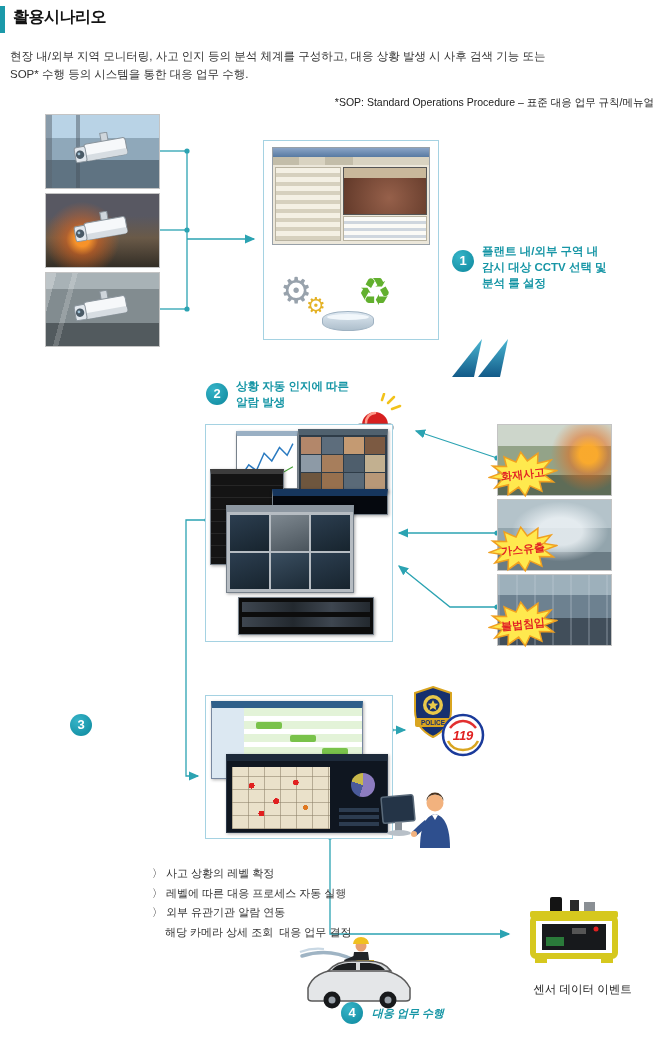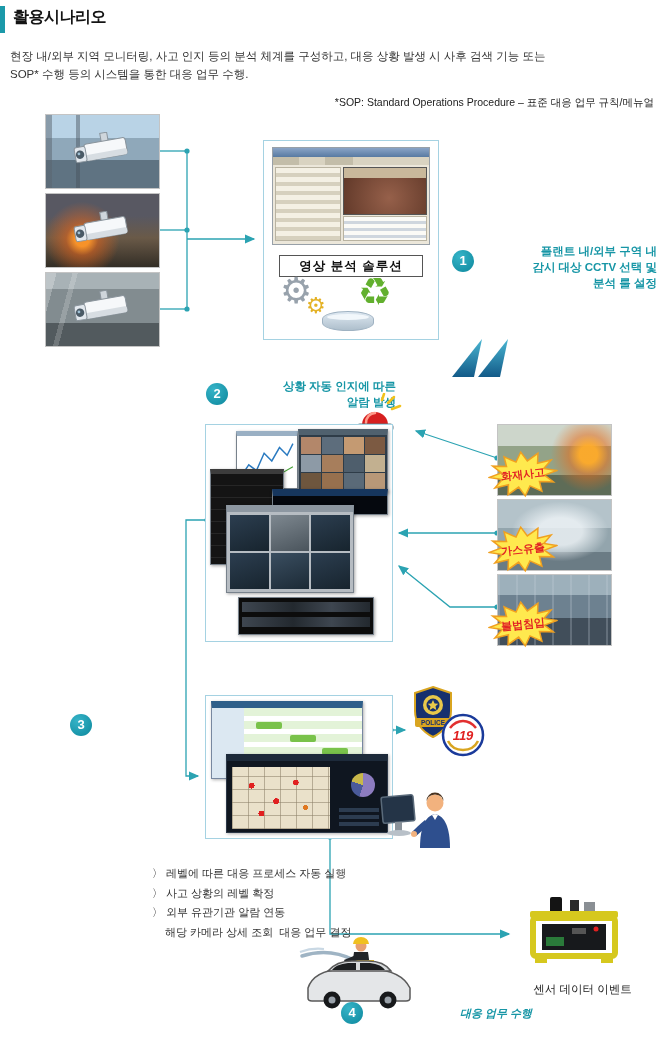--- a/index.html
+++ b/index.html
@@ -63,7 +63,7 @@
   
   .step-circle{width:22px;height:22px;border-radius:50%;background:radial-gradient(circle at 35% 30%,#36b4c8,#0c879c);
       color:#fff;font-weight:bold;font-size:13px;text-align:center;line-height:22px;z-index:2;}
-  .step-label{color:#1796a6;font-weight:bold;font-size:11.5px;line-height:1.4;white-space:pre-line;z-index:2;text-align:right;}
+  .step-label{color:#1796a6;font-weight:bold;font-size:11.5px;line-height:1.4;white-space:pre-line;z-index:2;}
   .sc1{left:452px;top:250px;} .sl1{left:482px;top:243px;width:175px;}
   .sc2{left:206px;top:383px;} .sl2{left:236px;top:378px;width:160px;}
   .sc3{left:70px;top:714px;}  .sl3{left:30px;top:746px;width:162px;}

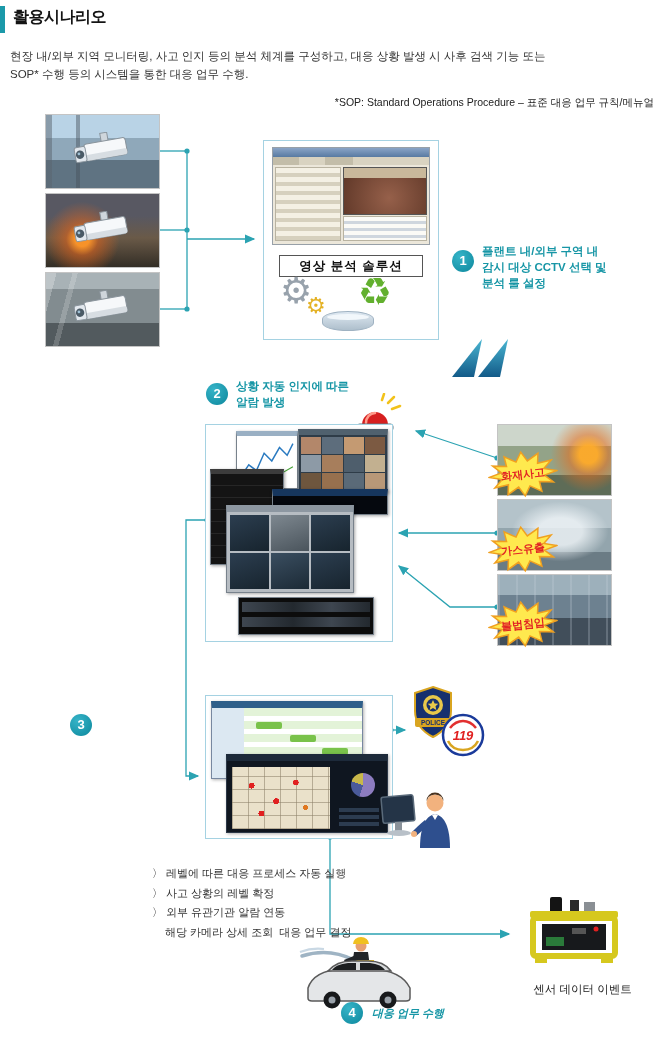--- a/index.html
+++ b/index.html
@@ -226,7 +226,6 @@
       <b class="shot-img"></b>
       <b class="shot-rows"></b>
     </div>
-    <div class="abs solution-label">영상 분석 솔루션</div>
     <span class="abs gear gear-big">⚙</span>
     <span class="abs gear gear-small">⚙</span>
     <span class="abs recycle">♻</span>

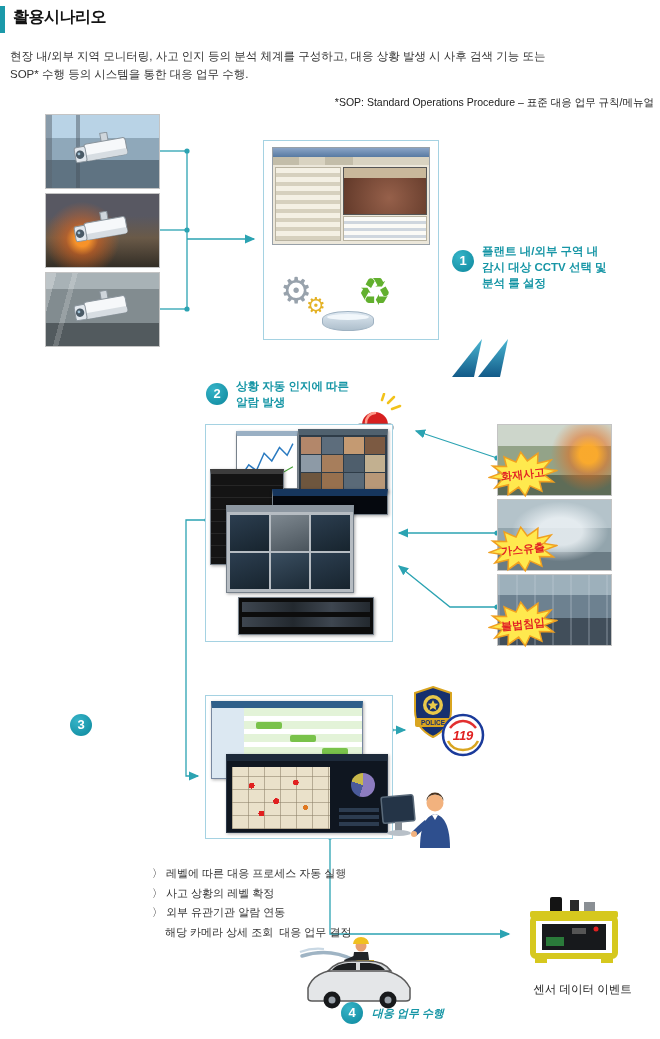--- a/index.html
+++ b/index.html
@@ -361,8 +361,8 @@
   </svg>
 
   <div class="abs tasks">
+    <div class="task">〉 사고 상황의 레벨 확정</div>
     <div class="task">〉 레벨에 따른 대응 프로세스 자동 실행</div>
-    <div class="task">〉 사고 상황의 레벨 확정</div>
     <div class="task">〉 외부 유관기관 알람 연동</div>
     <div class="task task-cont">해당 카메라 상세 조회  대응 업무 결정</div>
   </div>

